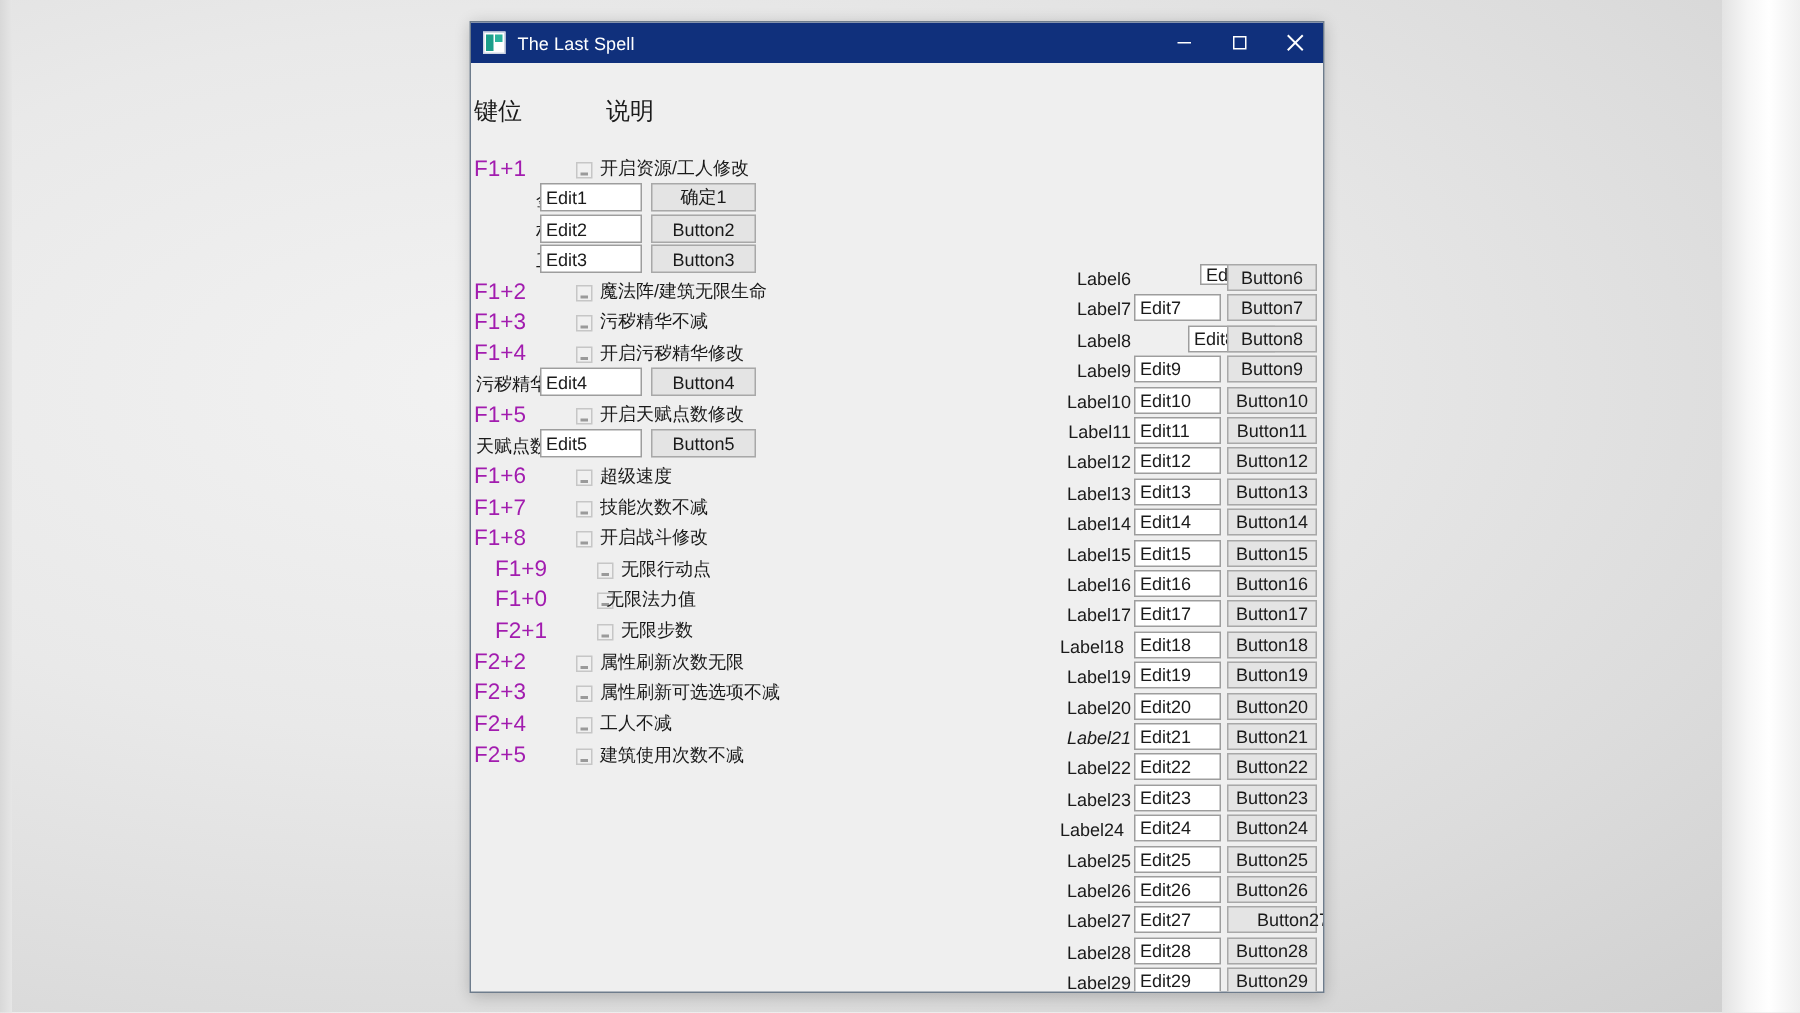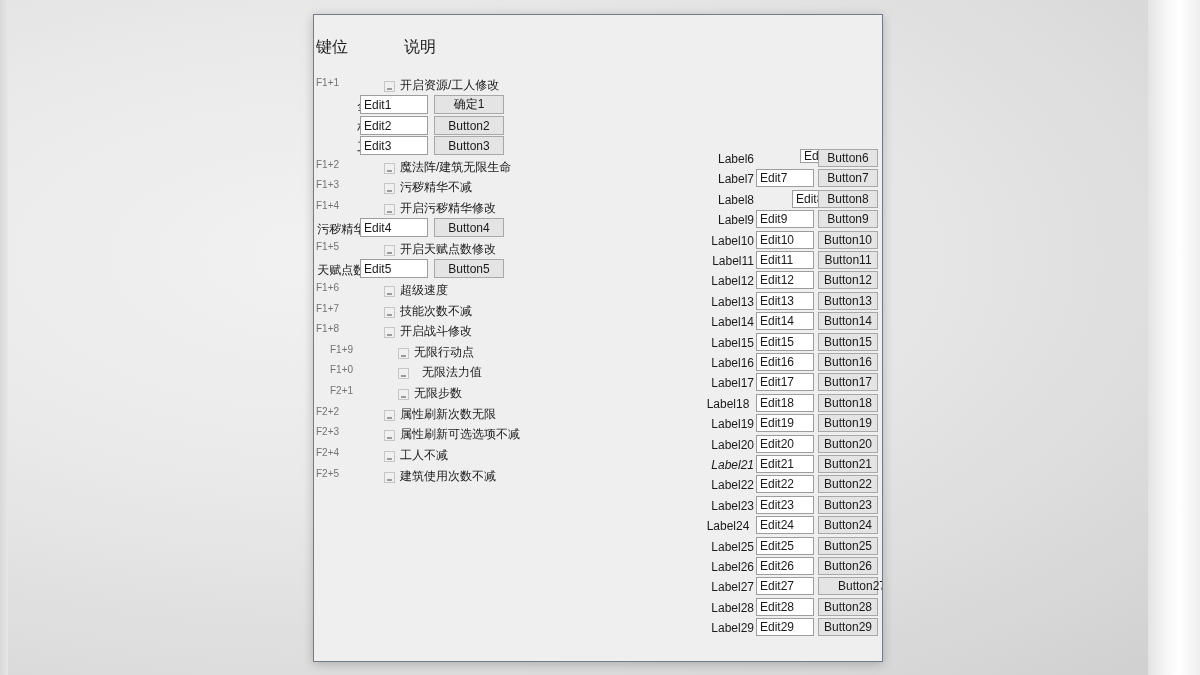--- a/index.html
+++ b/index.html
@@ -168,6 +168,28 @@
 
 <div class="window">
 
+  <div class="titlebar">
+    <div class="title-icon"></div>
+    <div class="title-text">The Last Spell</div>
+    <div class="win-buttons">
+      <div class="win-btn">
+        <svg width="11" height="11" viewBox="0 0 11 11">
+            <line x1="1" y1="5.5" x2="10" y2="5.5" stroke="#ffffff" stroke-width="1"></line>
+          </svg>
+      </div>
+      <div class="win-btn">
+        <svg width="11" height="11" viewBox="0 0 11 11">
+            <rect x="1.5" y="1.5" width="8" height="8" fill="none" stroke="#ffffff" stroke-width="1"></rect>
+          </svg>
+      </div>
+      <div class="win-btn">
+        <svg width="13" height="13" viewBox="0 0 13 13">
+            <line x1="1.5" y1="1.5" x2="11.5" y2="11.5" stroke="#ffffff" stroke-width="1.3"></line>
+            <line x1="11.5" y1="1.5" x2="1.5" y2="11.5" stroke="#ffffff" stroke-width="1.3"></line>
+          </svg>
+      </div>
+    </div>
+  </div>
 
   <div class="client">
 

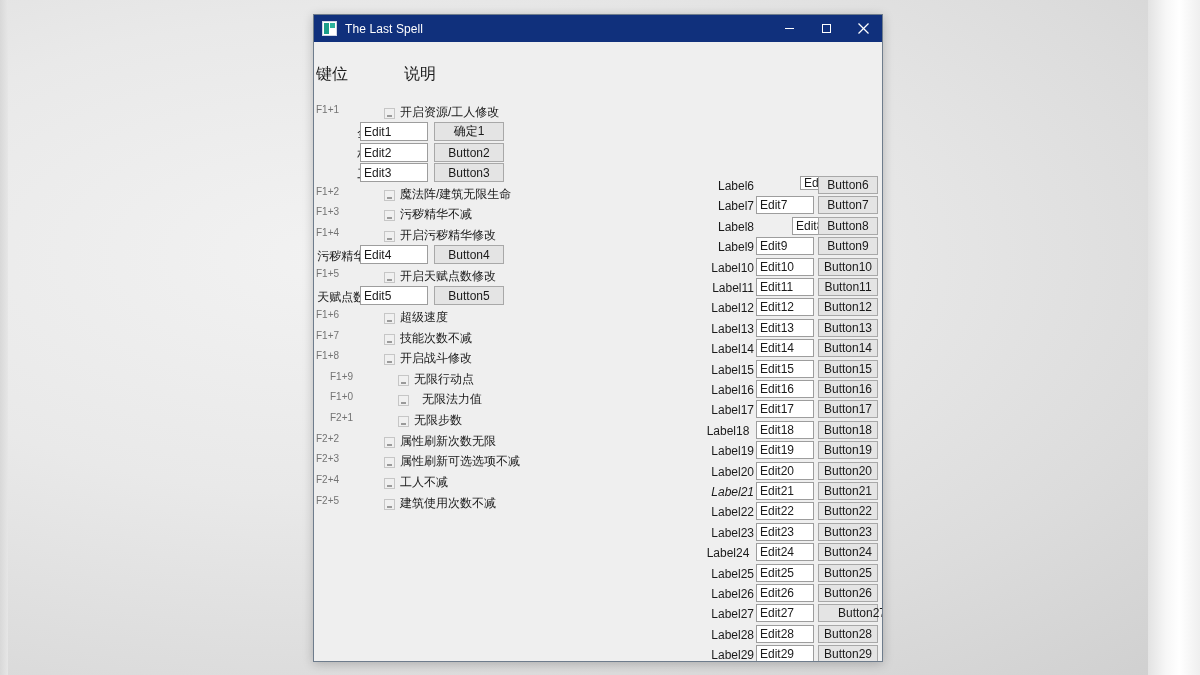--- a/index.html
+++ b/index.html
@@ -105,8 +105,8 @@
     white-space: nowrap;
   }
   .keylabel {
-    font-size: 10px;
-    color: #737373;
+    font-size: 15px;
+    color: #a21caf;
     white-space: nowrap;
   }
   .desc {

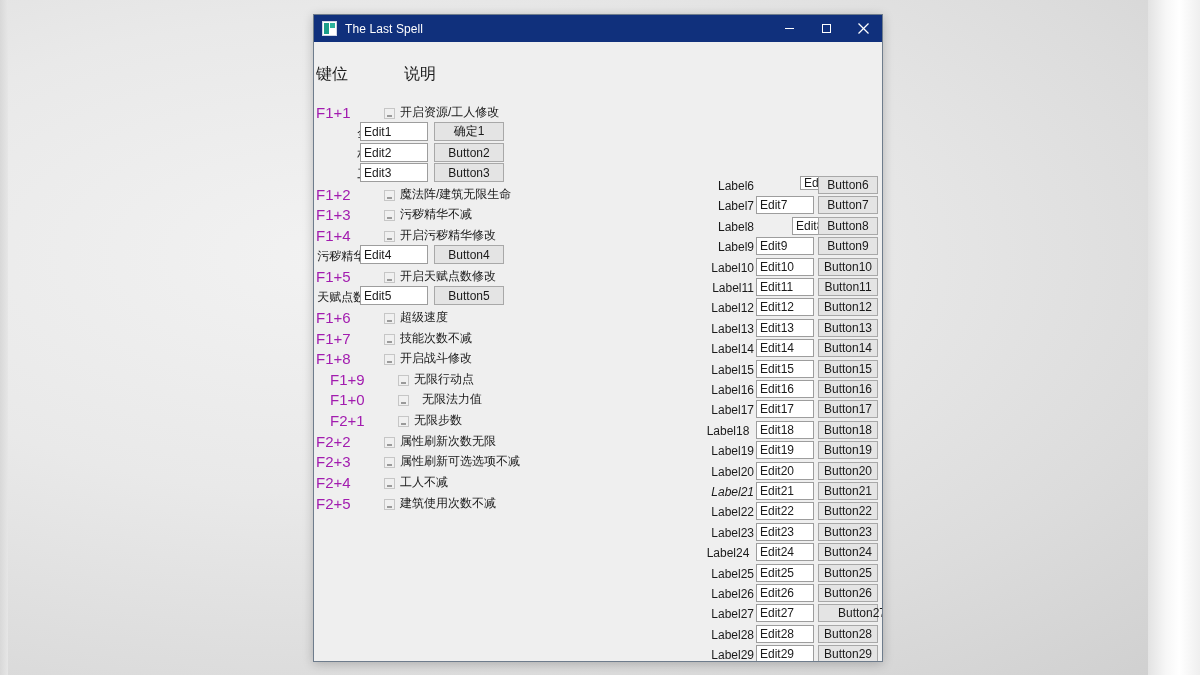--- a/index.html
+++ b/index.html
@@ -226,7 +226,7 @@
         <div class="abs desc" style="left: 100px; top: 329px;">无限行动点</div>
         <div class="abs keylabel" style="left: 16px; top: 349px;">F1+0</div>
         <div class="abs cb" style="left: 84px; top: 353px;"></div>
-        <div class="abs desc" style="left: 108px; top: 349px;">无限法力值</div>
+        <div class="abs desc" style="left: 90px; top: 349px;">无限法力值</div>
         <div class="abs keylabel" style="left: 16px; top: 370px;">F2+1</div>
         <div class="abs cb" style="left: 84px; top: 374px;"></div>
         <div class="abs desc" style="left: 100px; top: 370px;">无限步数</div>

